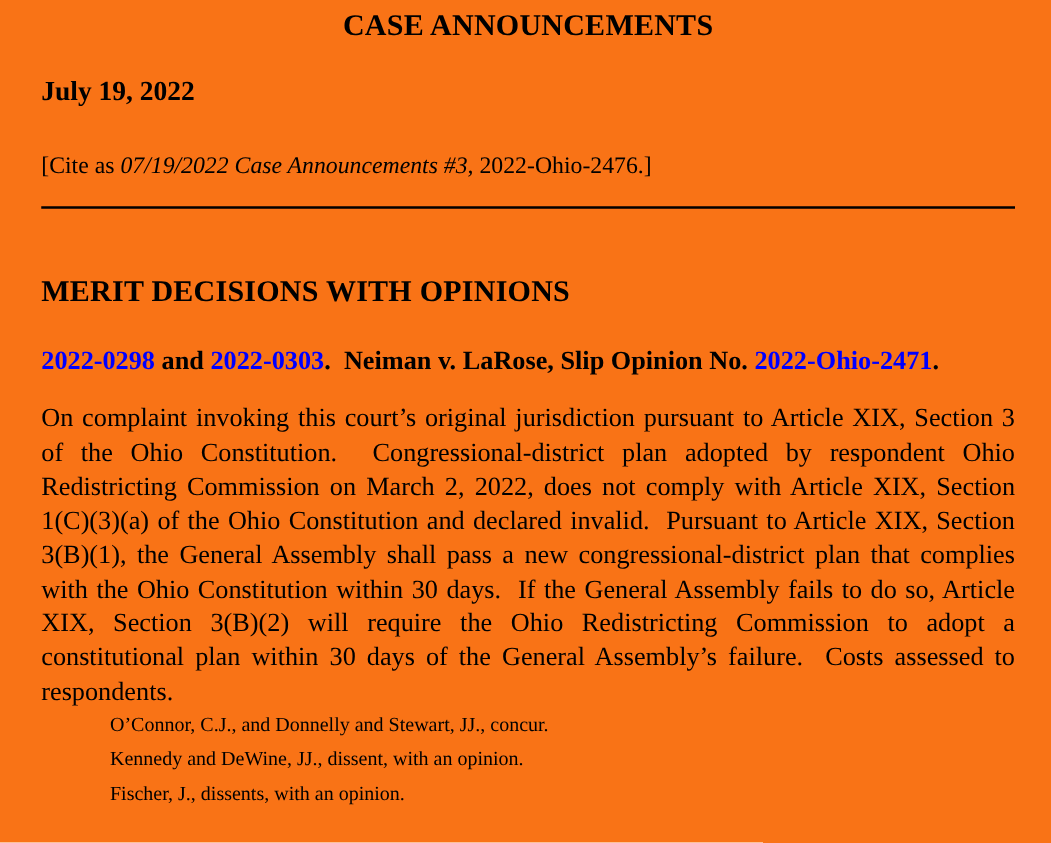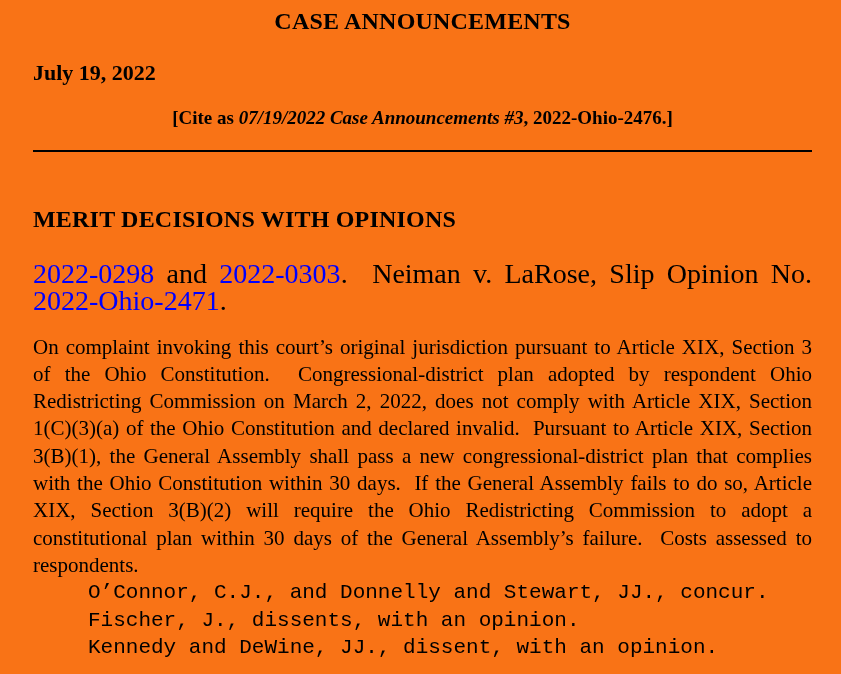--- a/index.html
+++ b/index.html
@@ -30,11 +30,11 @@
     font-weight: bold;
   }
   .citation-line {
-    margin: 17px 0 0 0;
+    margin: 32px 0 0 0;
     font-size: 19px;
     line-height: 26px;
-    font-weight: bold;
-    text-align: center;
+    font-weight: normal;
+    text-align: left;
   }
   .citation-line .italic { font-style: italic; }
   .rule {

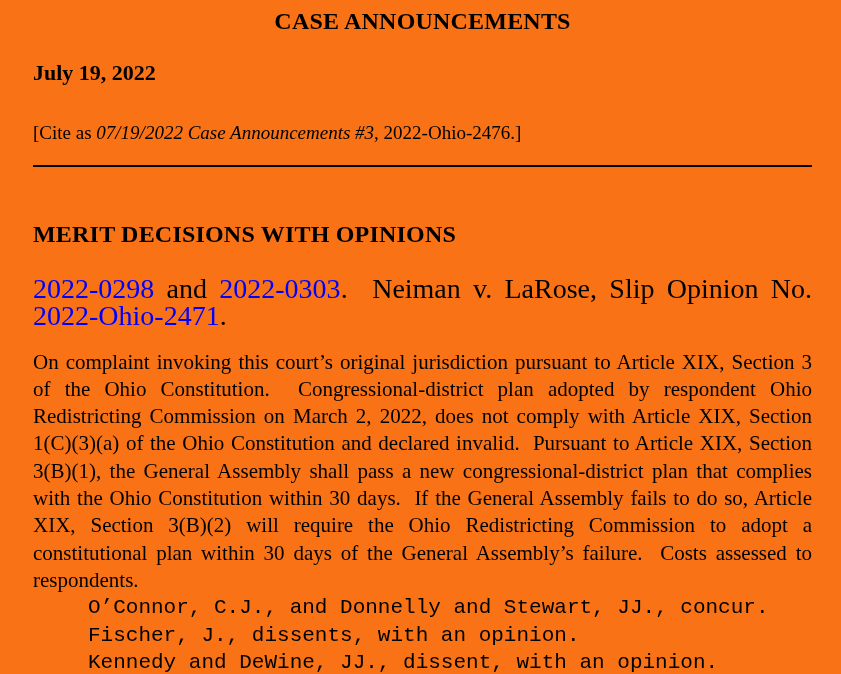--- a/index.html
+++ b/index.html
@@ -52,9 +52,9 @@
   }
   .case-block { margin: 26px 0 0 0; }
   .case-heading {
-    font-size: 28px;
+    font-size: 21px;
     line-height: 27.3px;
-    font-weight: normal;
+    font-weight: bold;
     text-align: justify;
   }
   .case-link { text-decoration: none; cursor: pointer; }

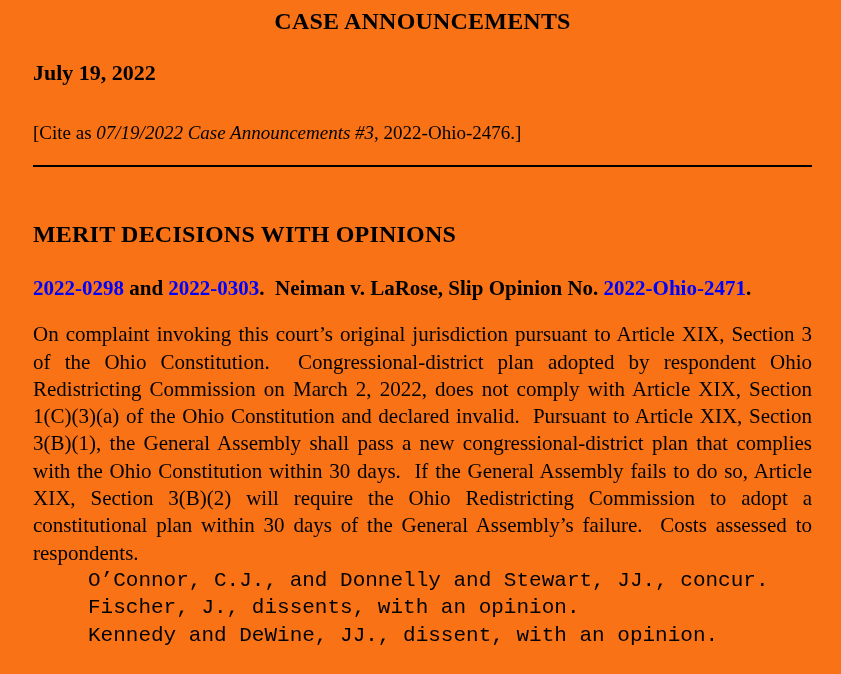--- a/index.html
+++ b/index.html
@@ -65,10 +65,9 @@
     margin-top: 19px;
   }
   .vote-line {
-    font-size: 21px;
+    font-size: 16px;
     line-height: 27.3px;
     padding-left: 55px;
-    font-family: Liberation Mono, monospace;
   }
 </style>
 </head>

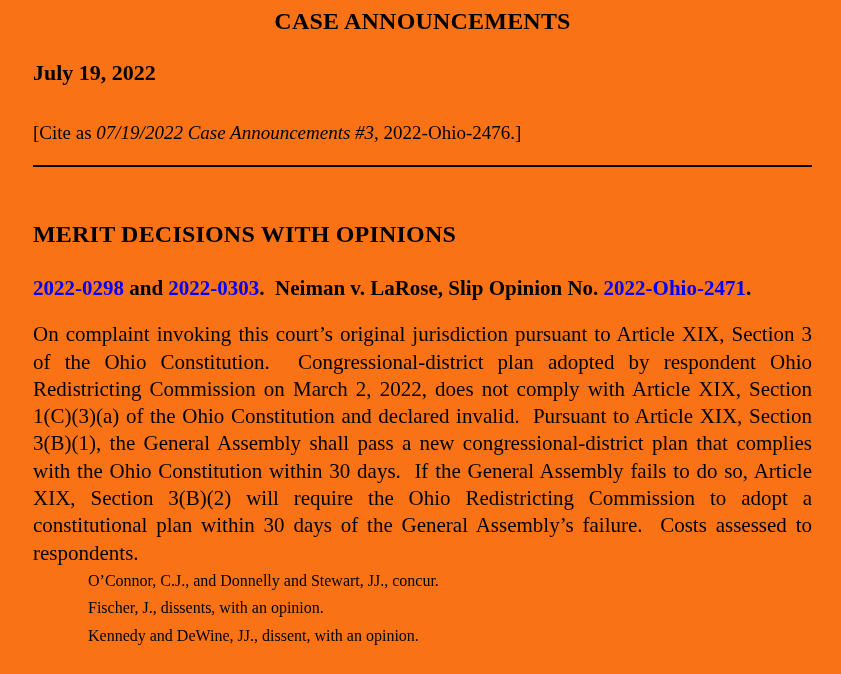--- a/index.html
+++ b/index.html
@@ -92,8 +92,8 @@
 
     <div>
         <div class="vote-line">O’Connor, C.J., and Donnelly and Stewart, JJ., concur.</div>
+        <div class="vote-line">Kennedy and DeWine, JJ., dissent, with an opinion.</div>
         <div class="vote-line">Fischer, J., dissents, with an opinion.</div>
-        <div class="vote-line">Kennedy and DeWine, JJ., dissent, with an opinion.</div>
       </div>
   </div>
 

